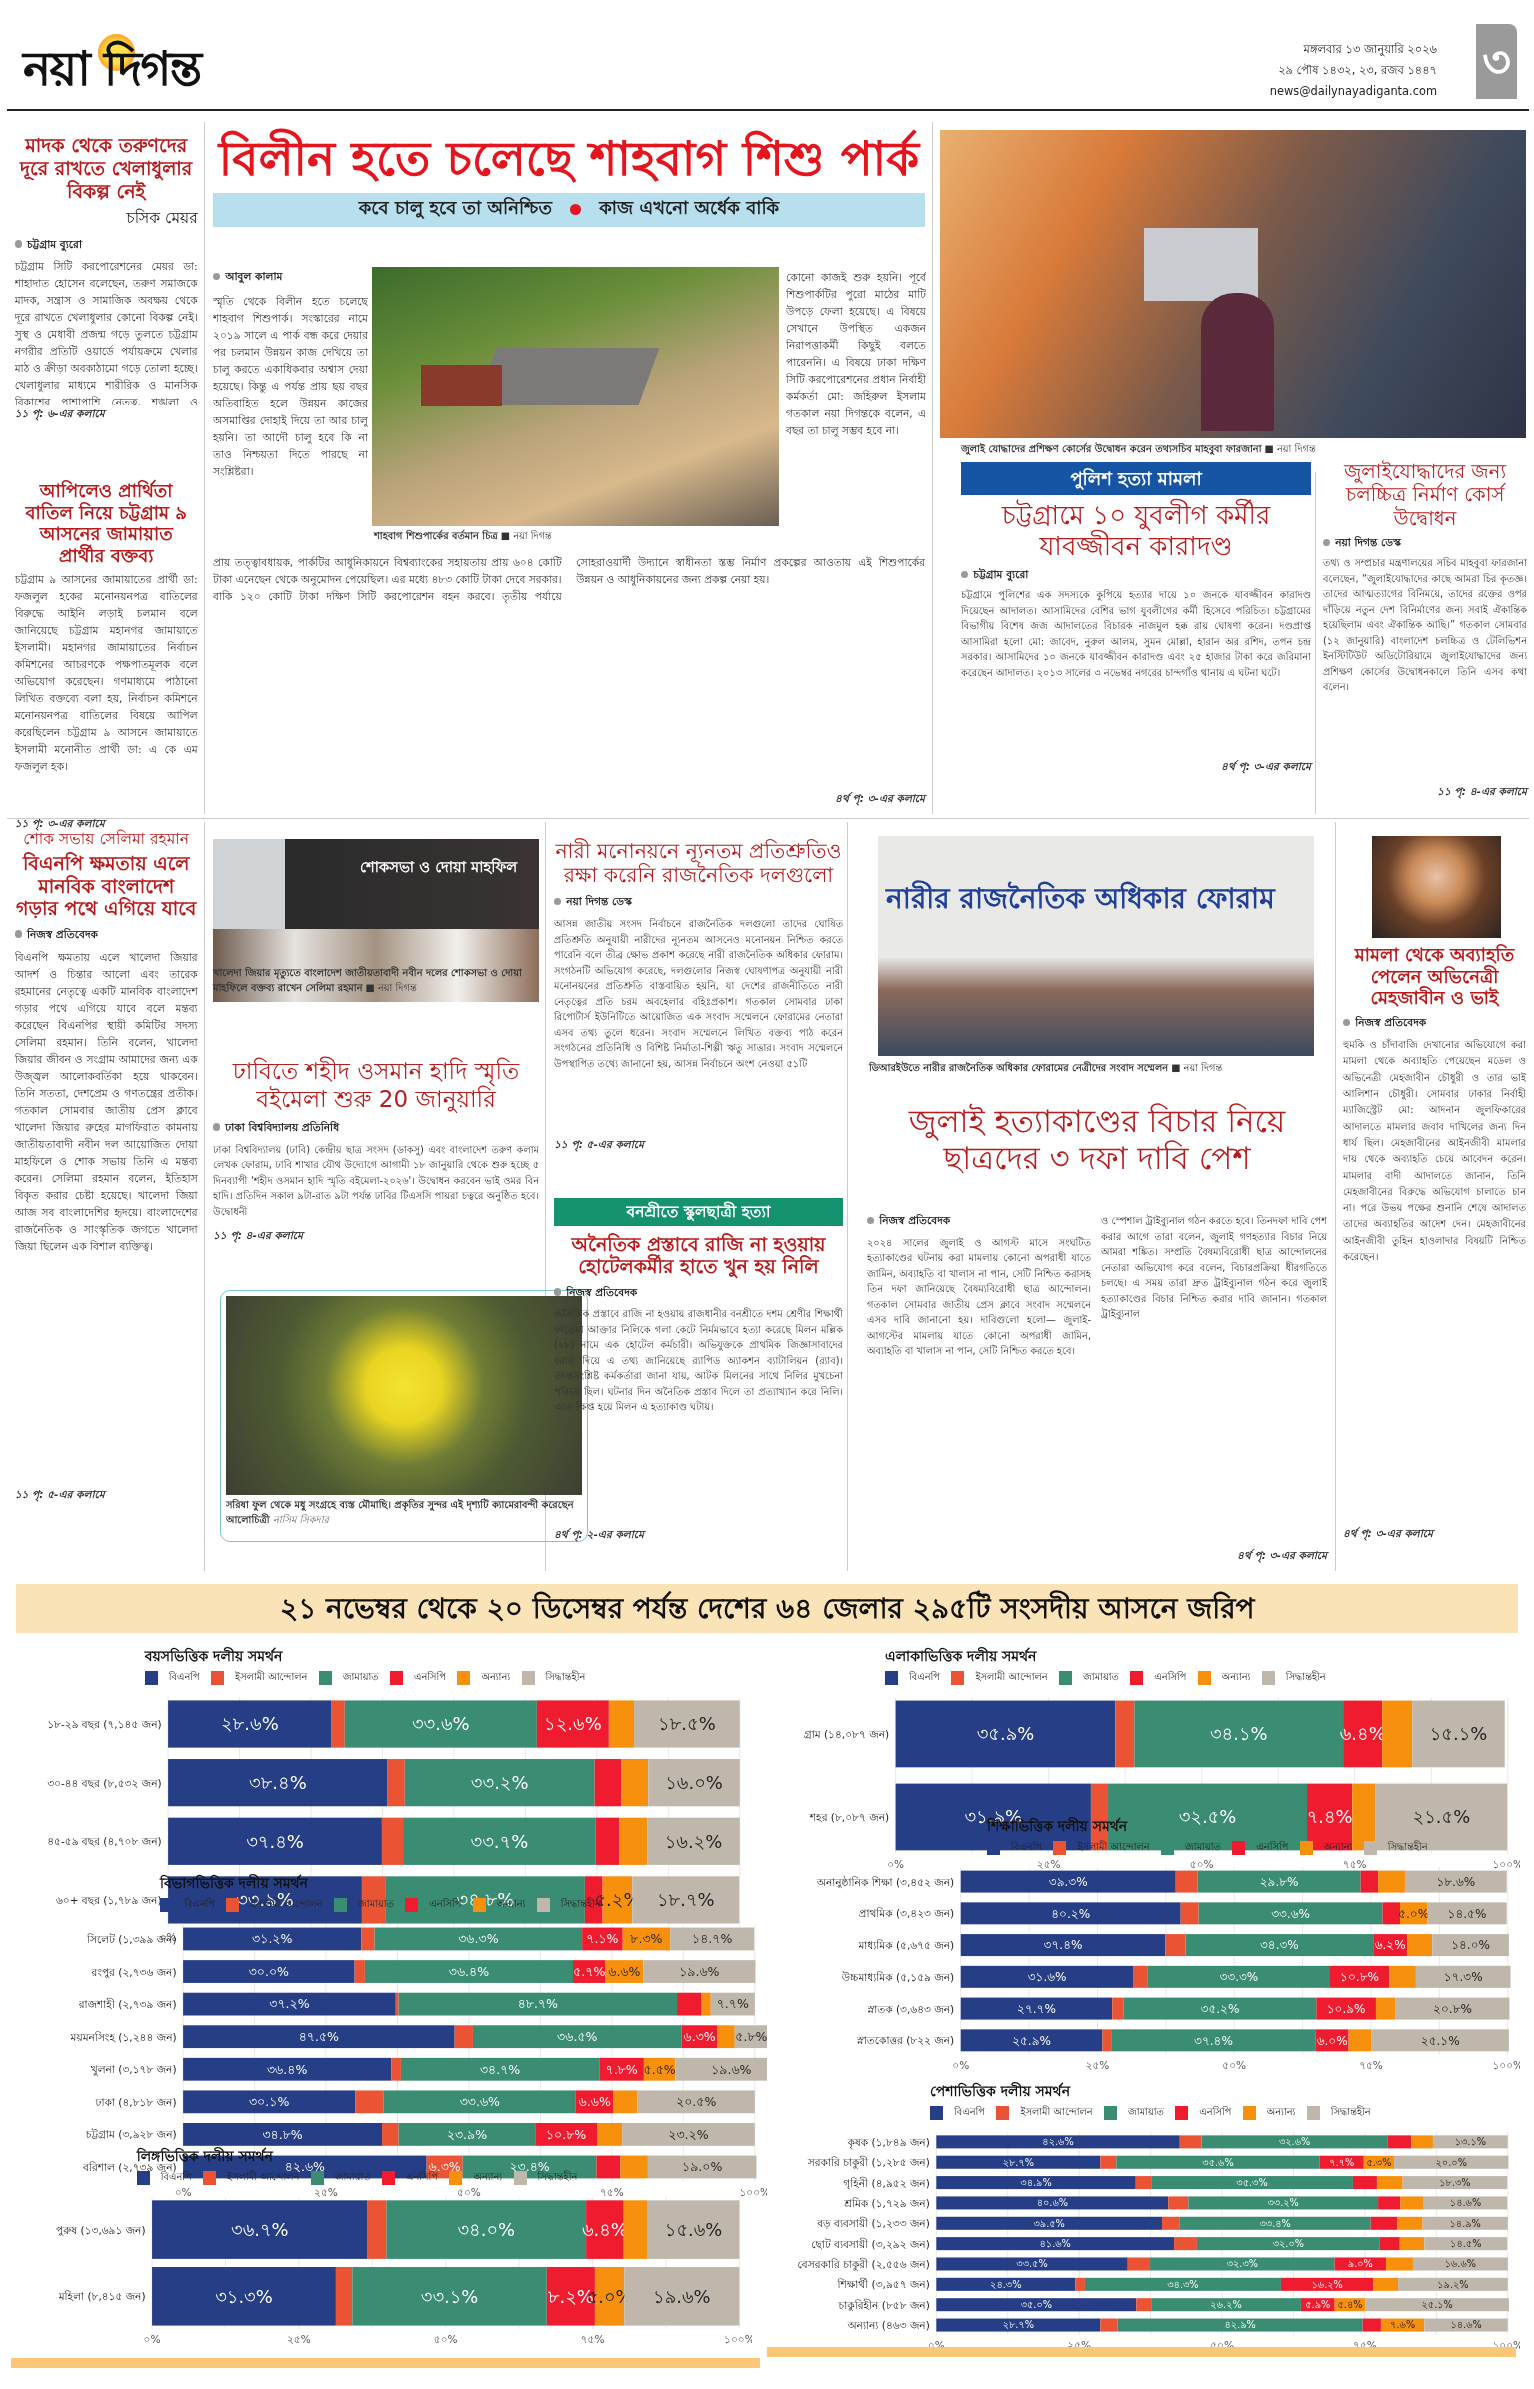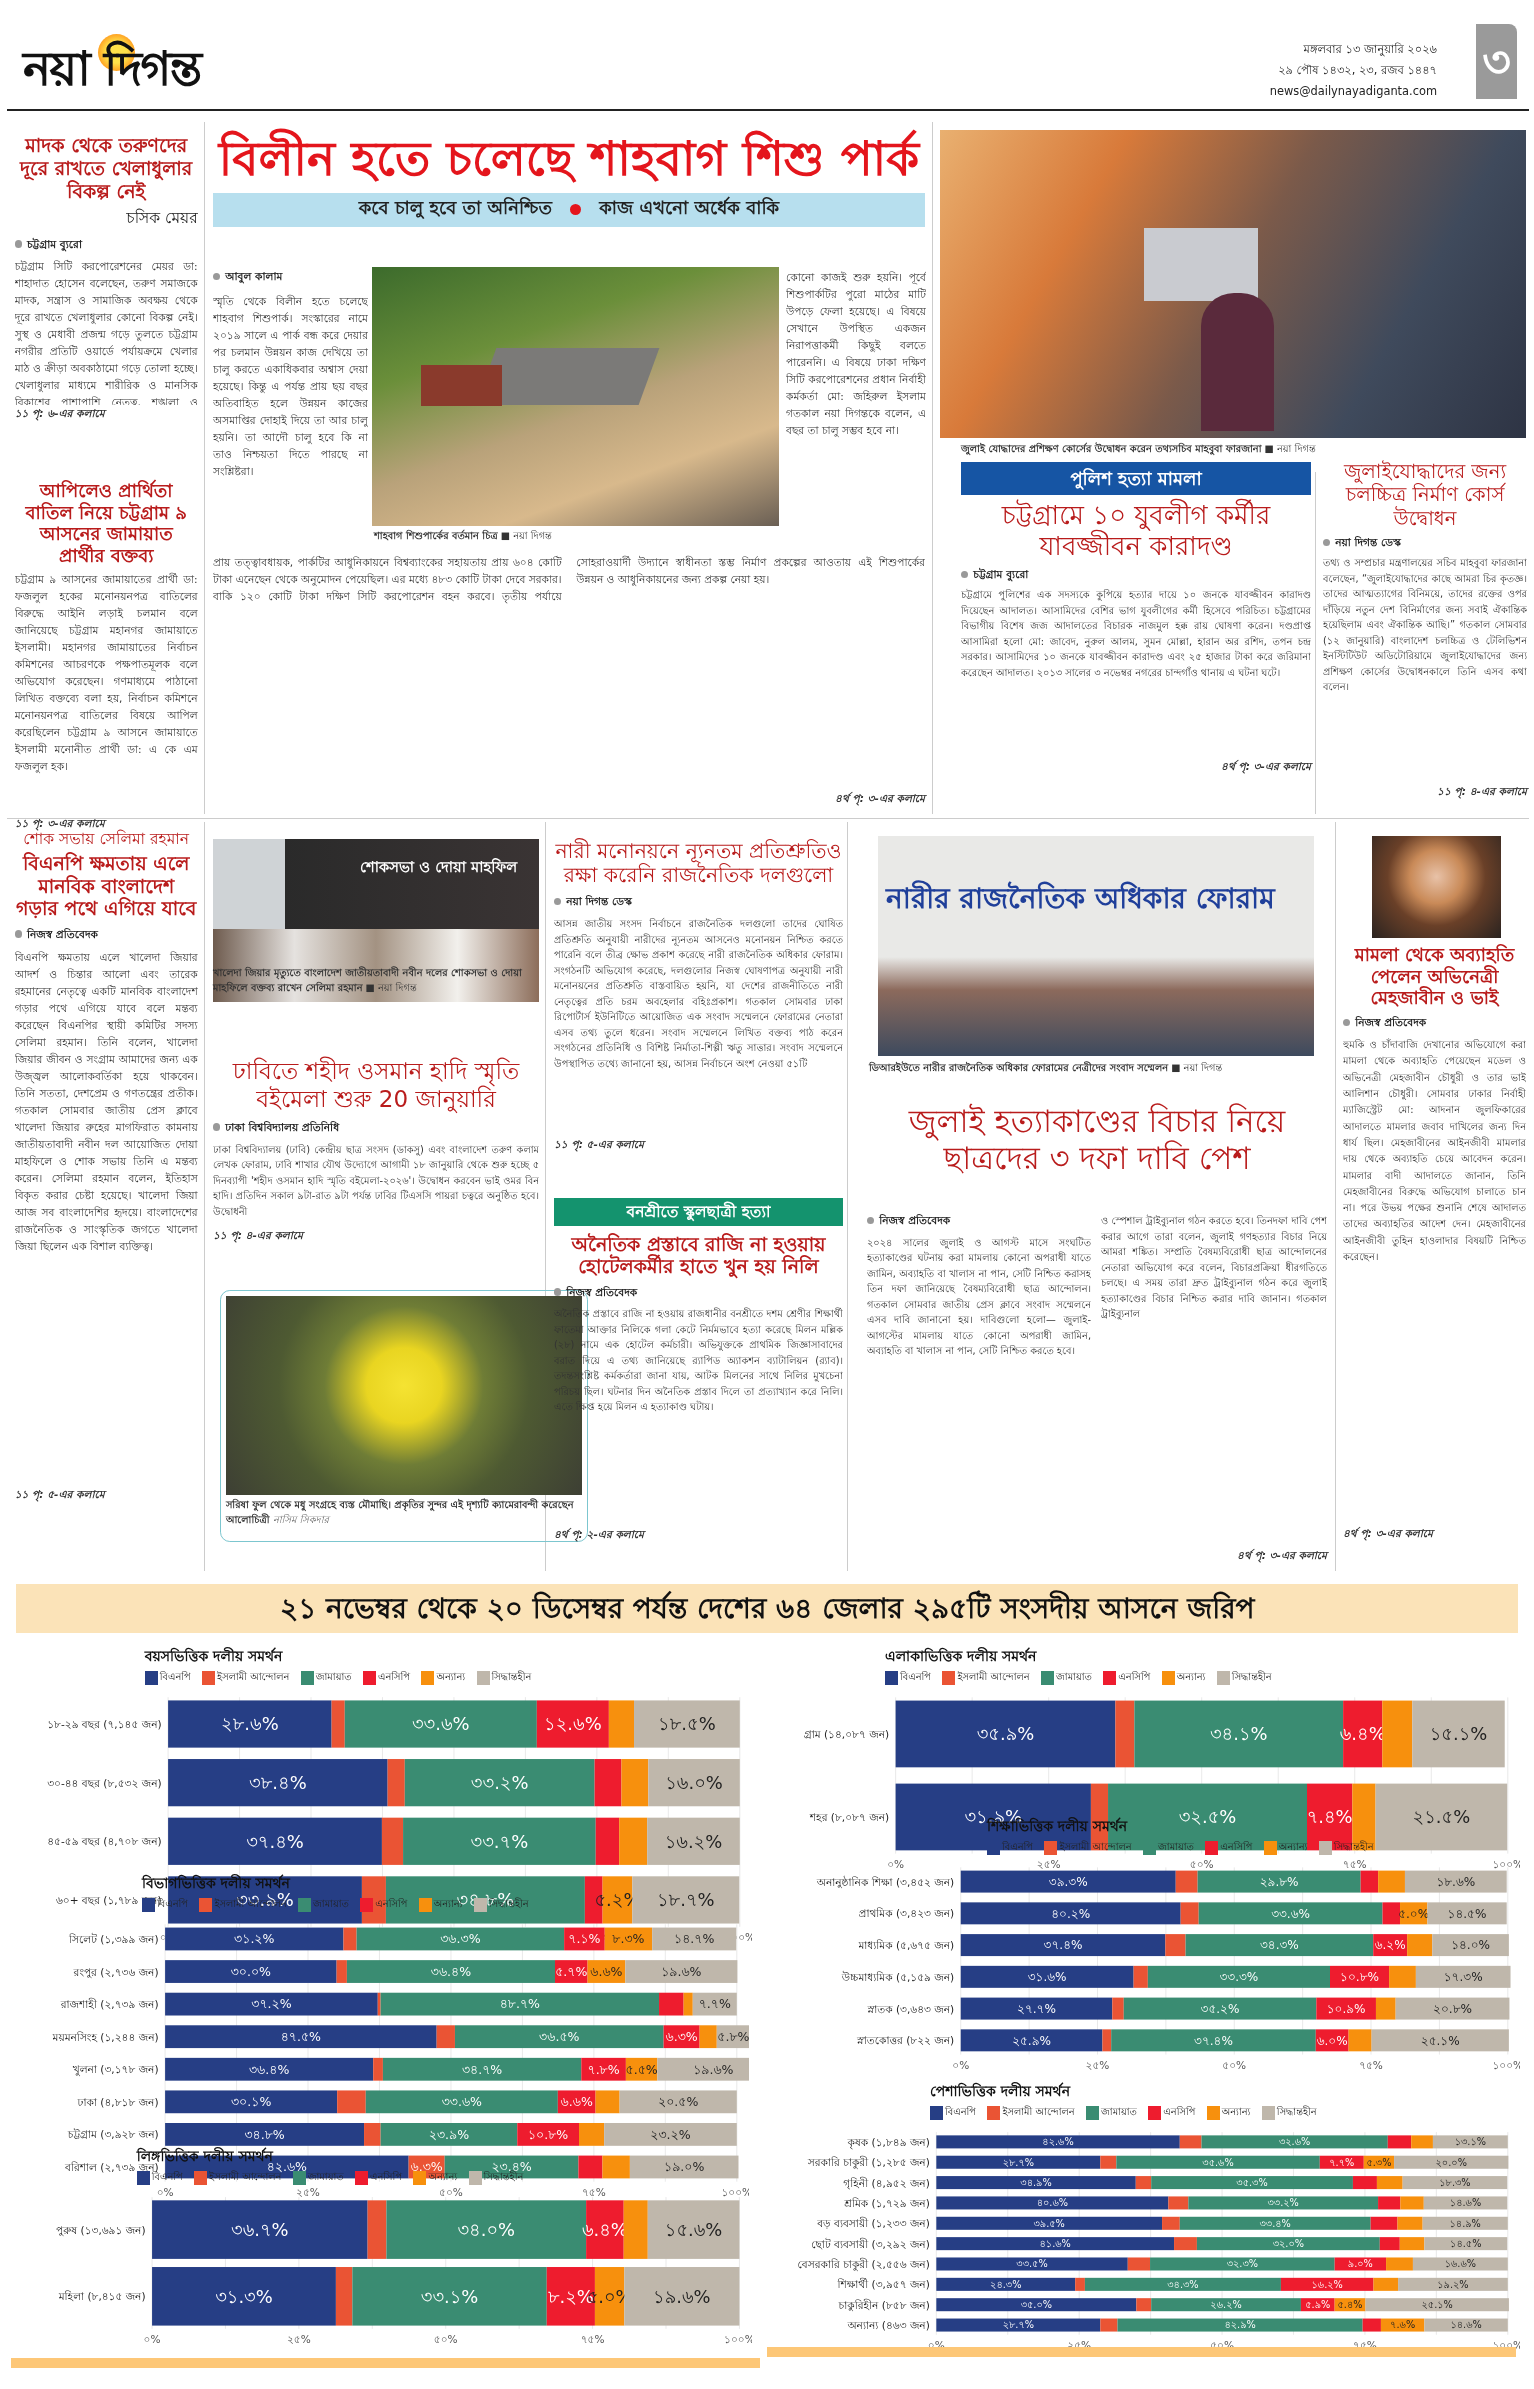--- a/index.html
+++ b/index.html
@@ -24,7 +24,7 @@
 .bottom-band{height:9.8px;background:#fdc777}
 .chart-title{font-size:14px;font-weight:bold;color:#111}
 .legend{display:flex;gap:11.4px;font-size:9.8px;align-items:center}
-.lg-item{display:flex;align-items:center;gap:2px}
+.lg-item{display:flex;align-items:center;gap:11px}
 .sw{width:13px;height:14.7px;display:inline-block}
 svg text{font-family:"DejaVu Sans",sans-serif}
 </style>

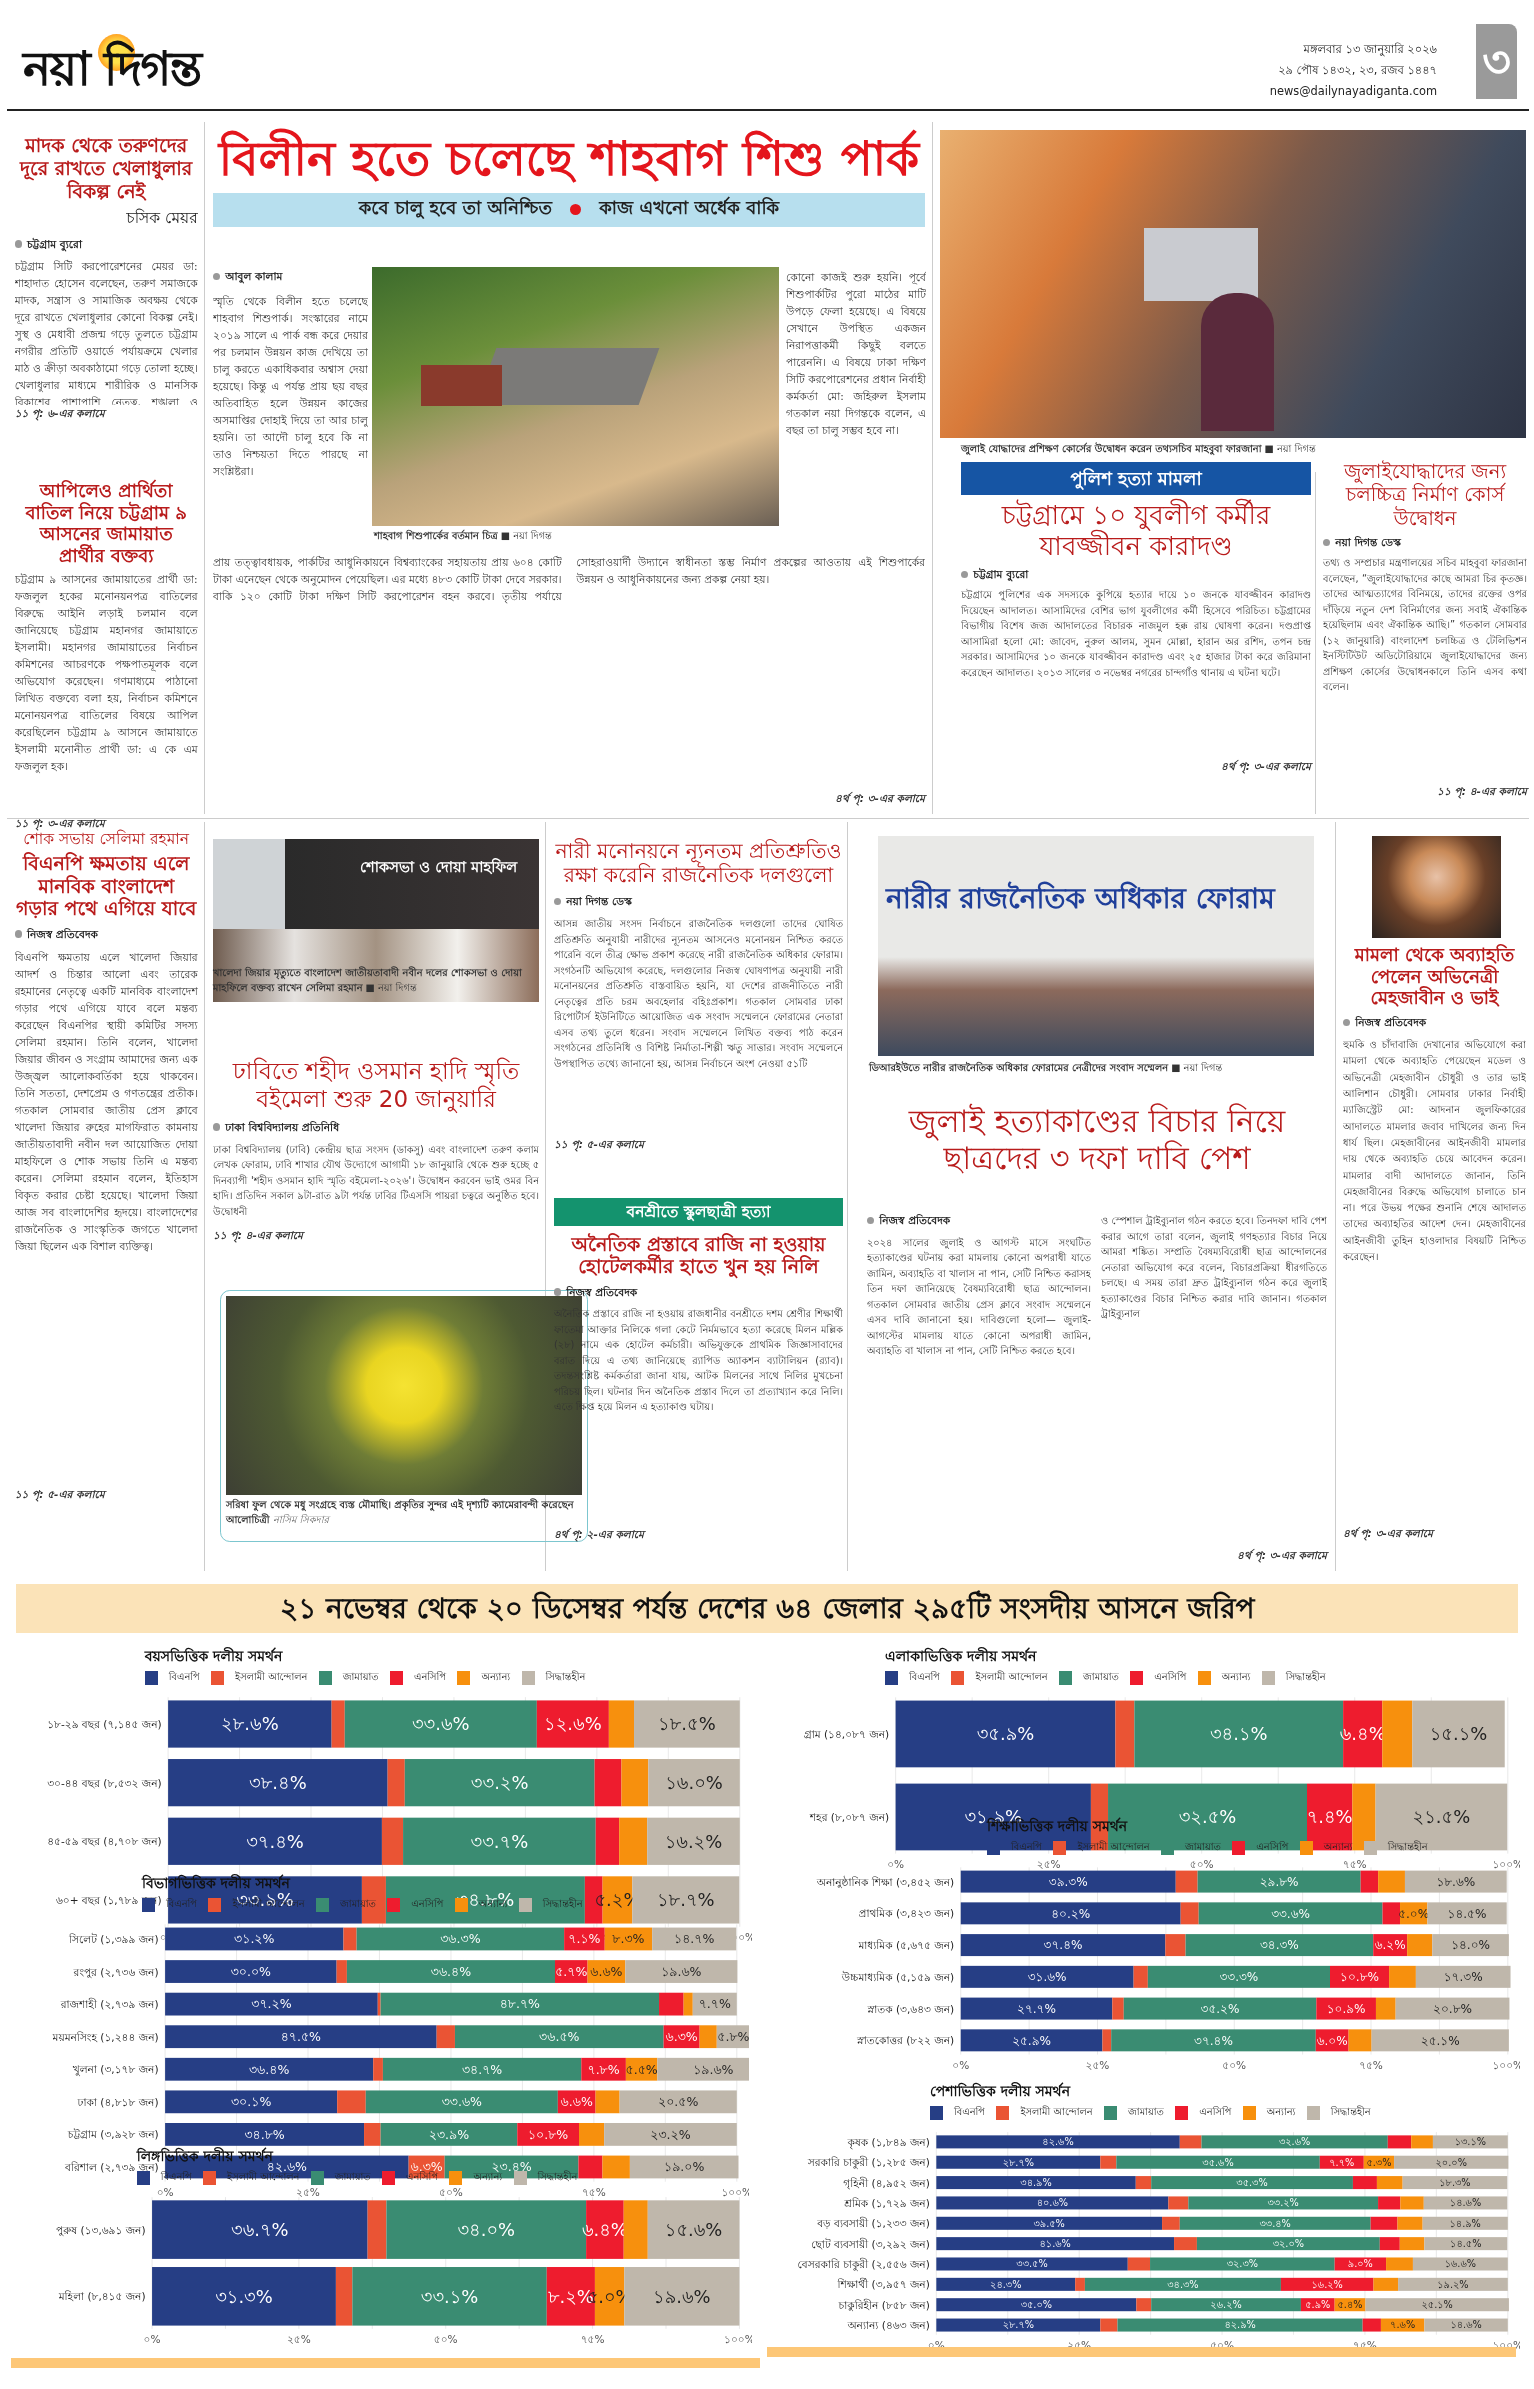--- a/index.html
+++ b/index.html
@@ -334,7 +334,7 @@
         <text x="910" y="274" text-anchor="middle" font-size="13" fill="#555">১০০%</text>
       </svg>
     </div>
-    <div class="abs" style="left: 12px; top: 1872px; width: 737px; height: 331px;">
+    <div class="abs" style="left: 30px; top: 1872px; width: 737px; height: 331px;">
       <div class="chart-title" style="position: absolute; left: 130px; top: 0px;">বিভাগভিত্তিক দলীয় সমর্থন</div>
       <div class="legend" style="position: absolute; left: 130px; top: 24.4px;">
         <span class="lg-item">

